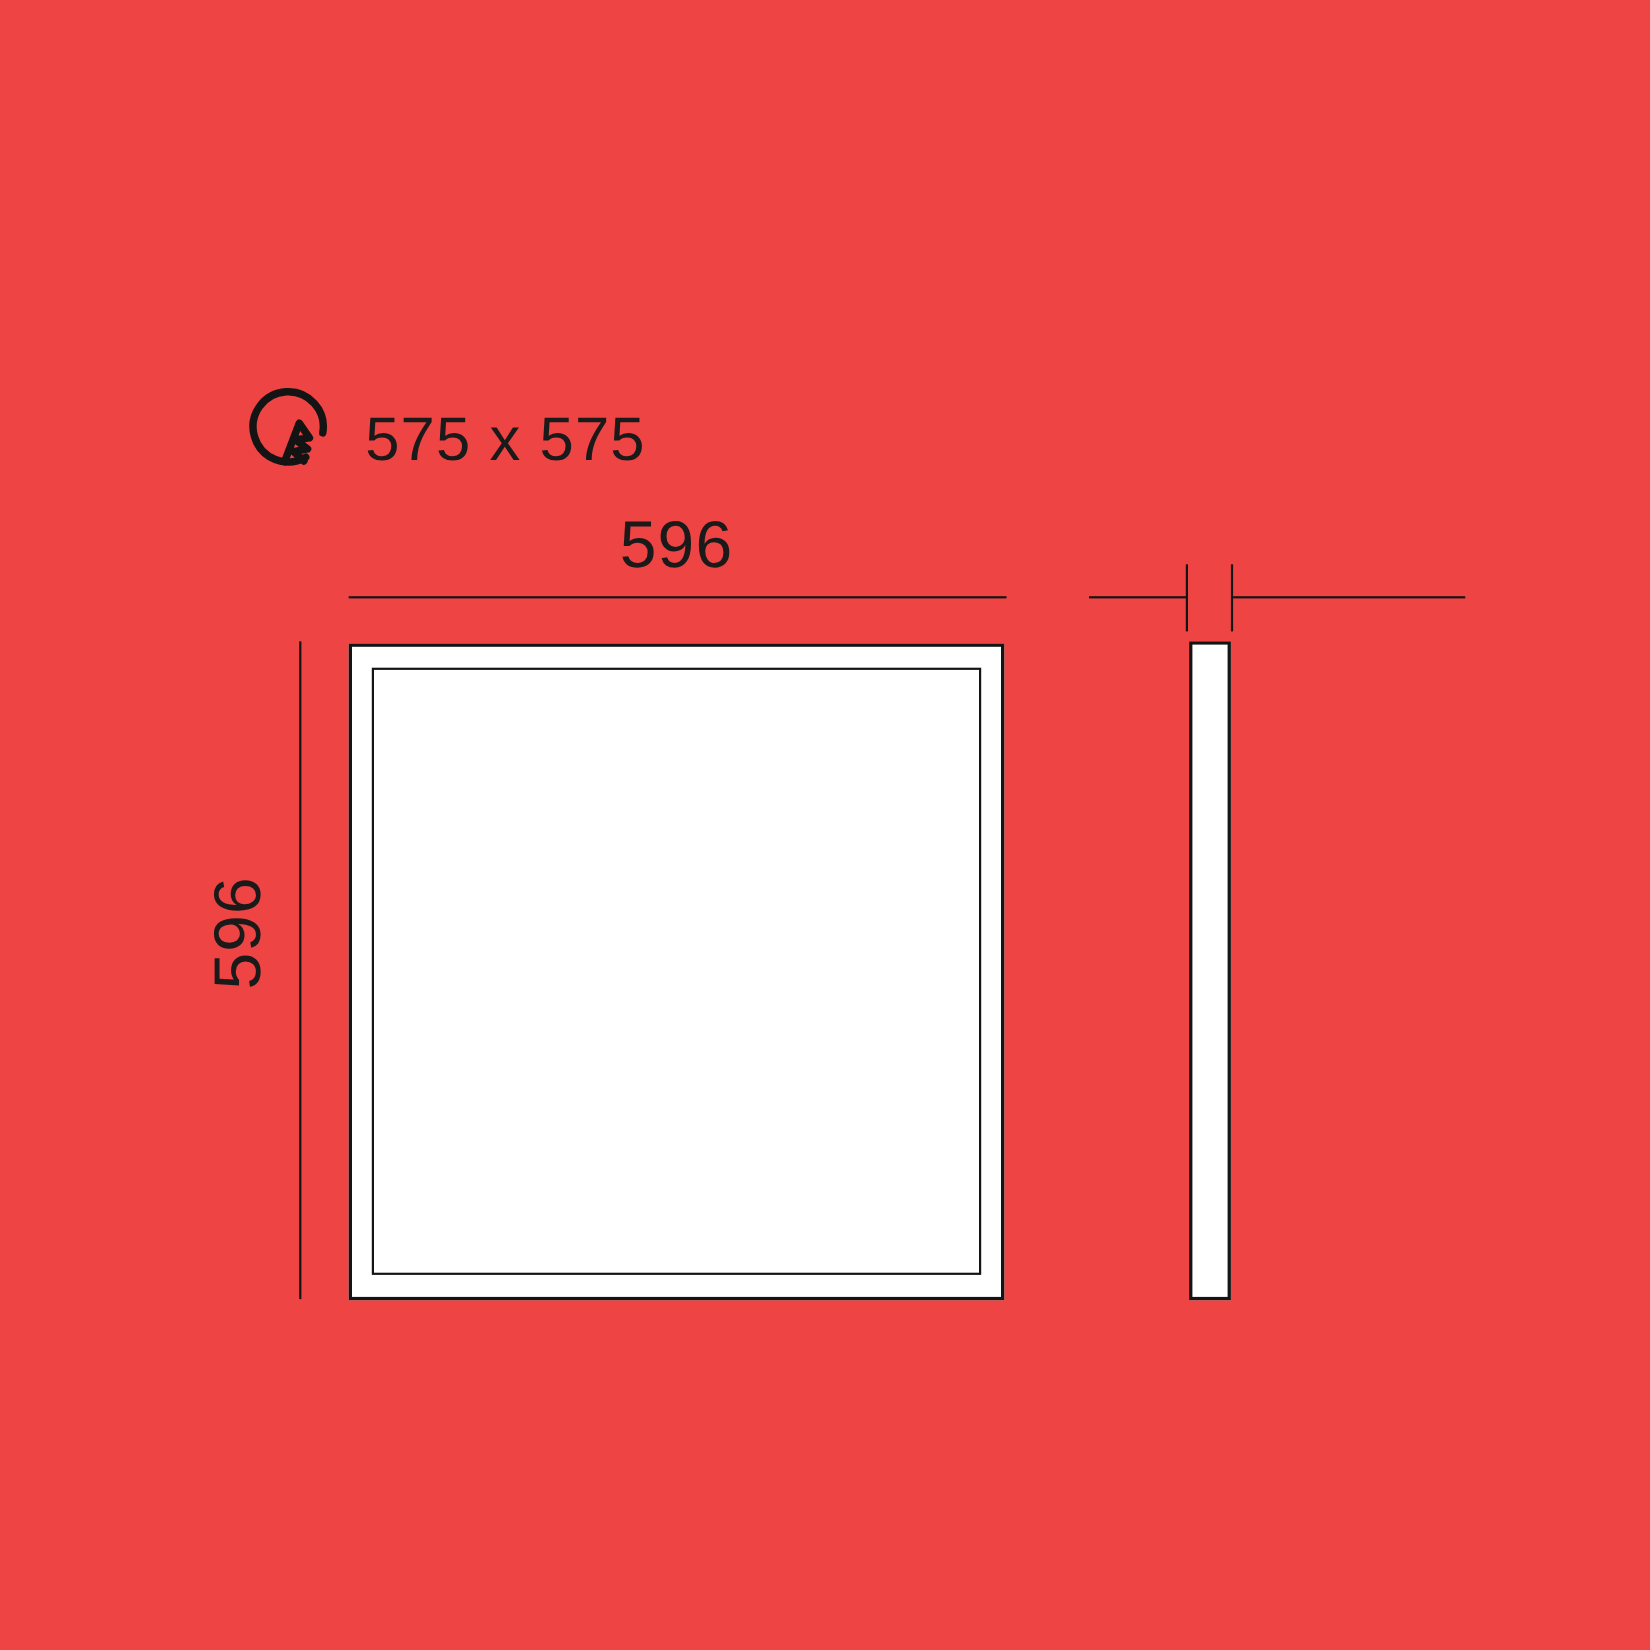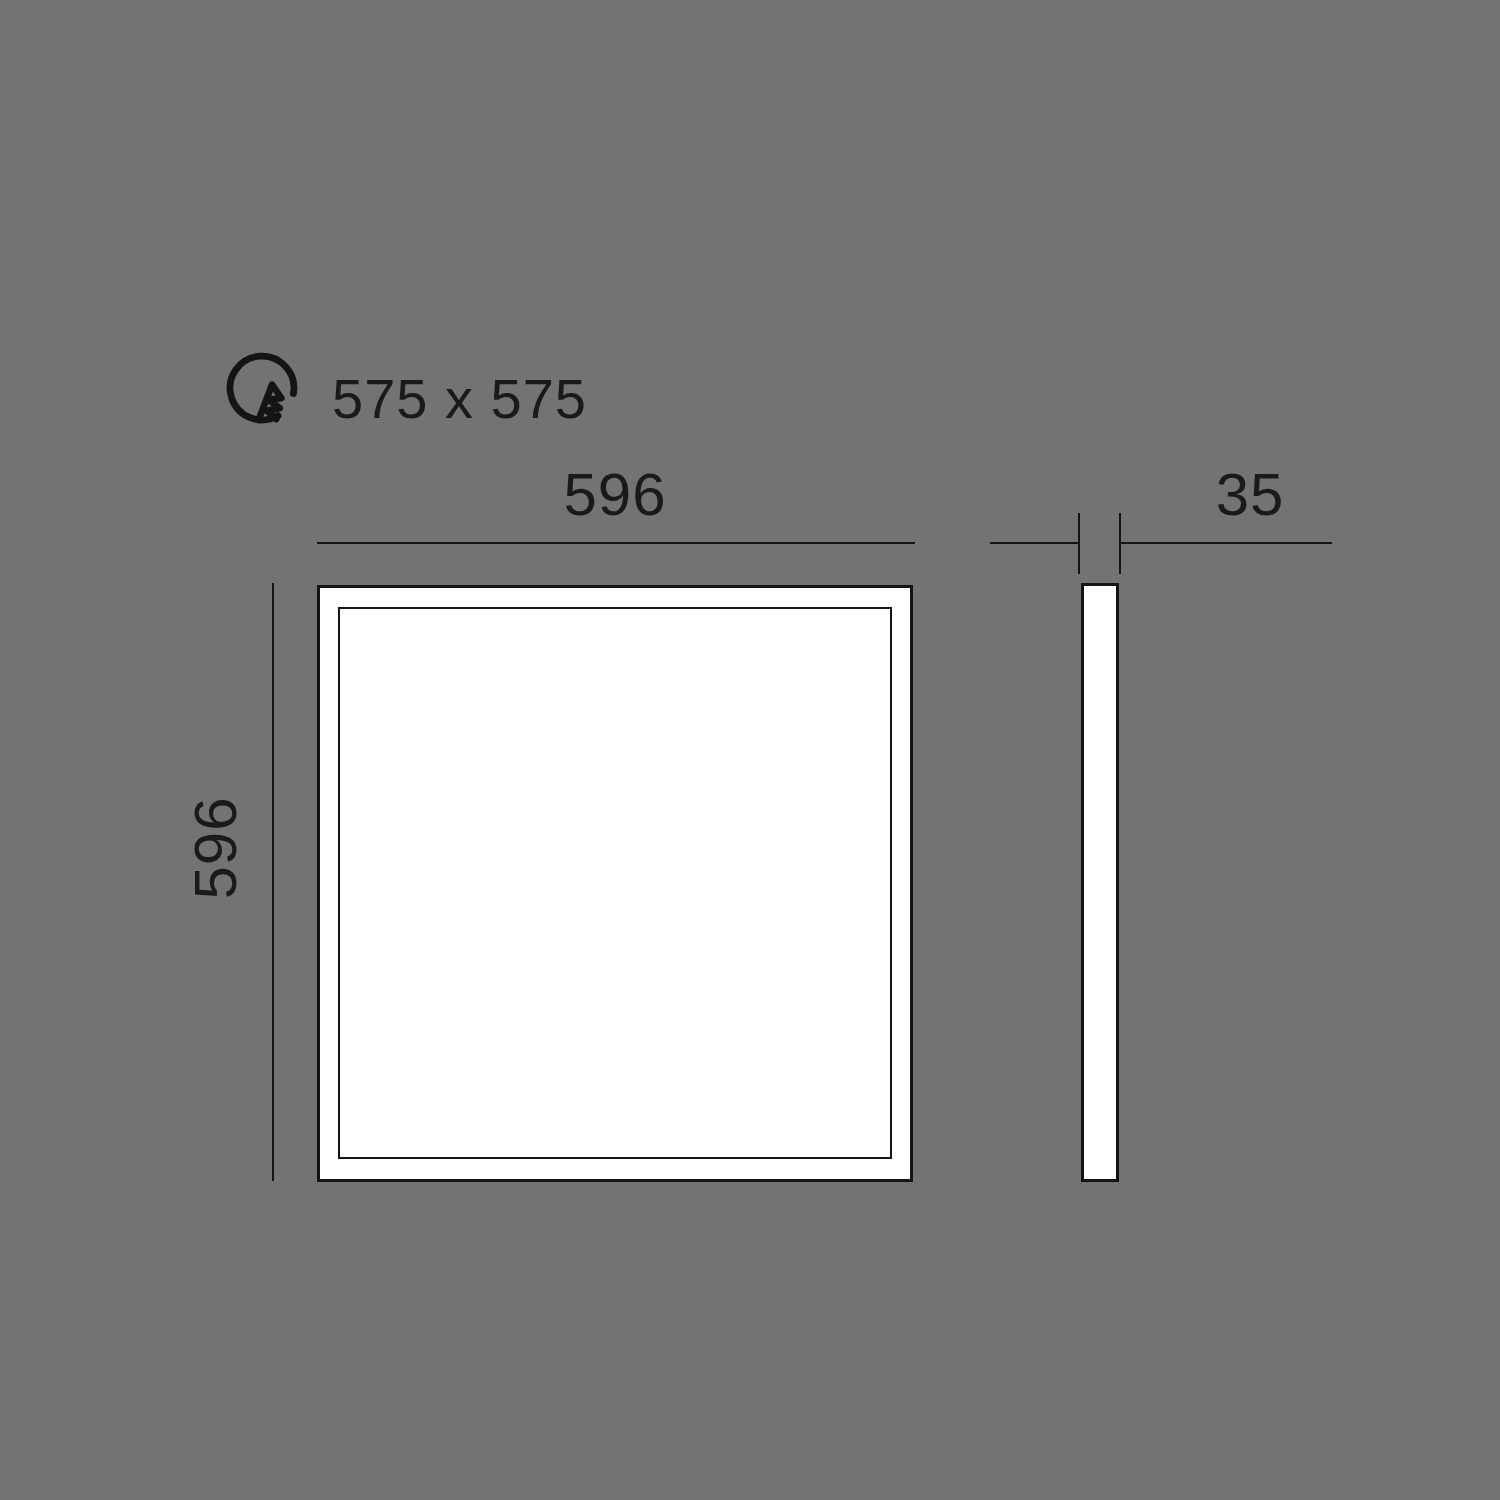--- a/index.html
+++ b/index.html
@@ -14,7 +14,7 @@
     position: relative;
     width: 1500px;
     height: 1500px;
-    background: #737373;
+    background: #ef4444;
     overflow: hidden;
     color: #1a1a1a;
   }

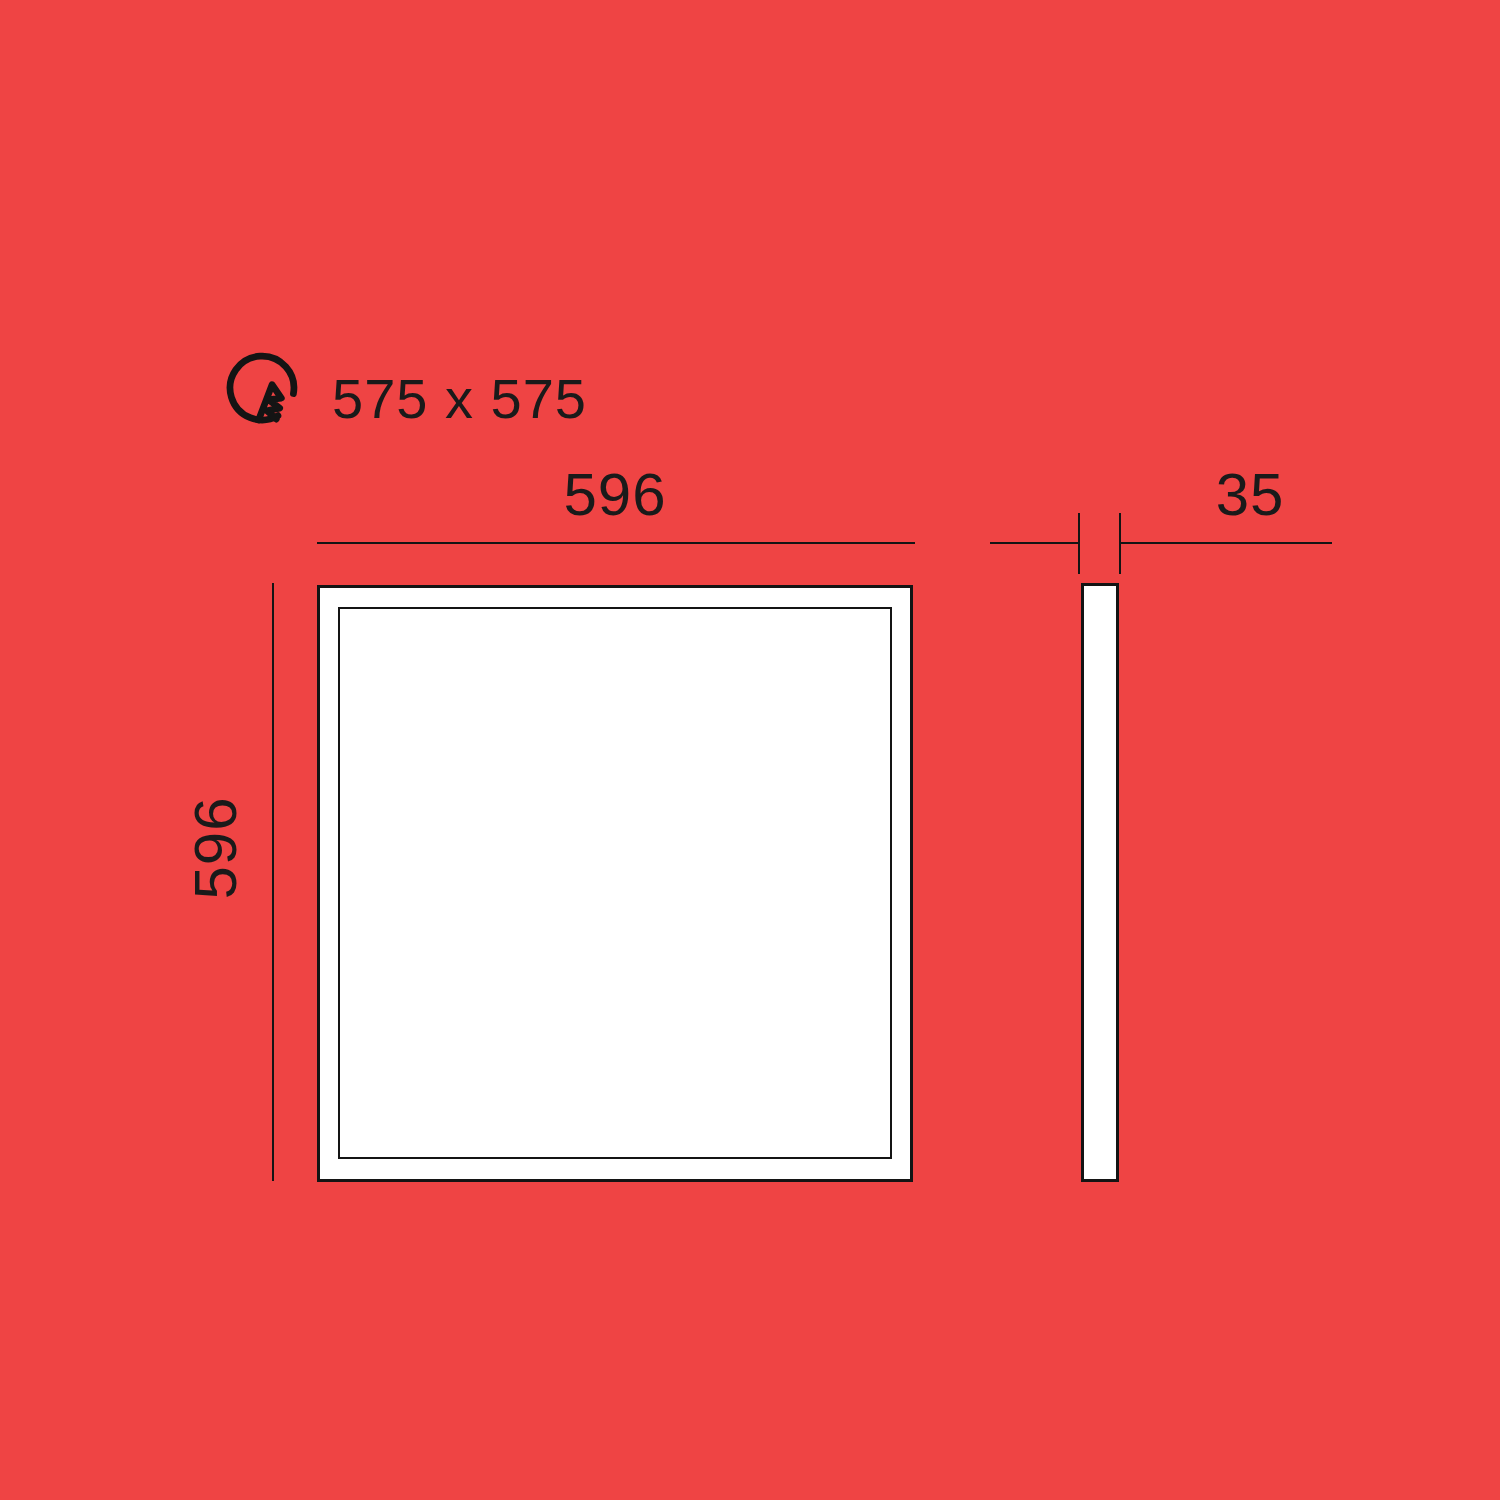--- a/index.html
+++ b/index.html
@@ -132,7 +132,6 @@
   <div class="abs panel-outer"></div>
   <div class="abs panel-inner"></div>
 
-  <div class="abs side-thickness-label dim-label">35</div>
   <div class="abs dim-line-h side-dimline-left"></div>
   <div class="abs dim-line-h side-dimline-right"></div>
   <div class="abs dim-line-v side-tick side-tick-left"></div>

